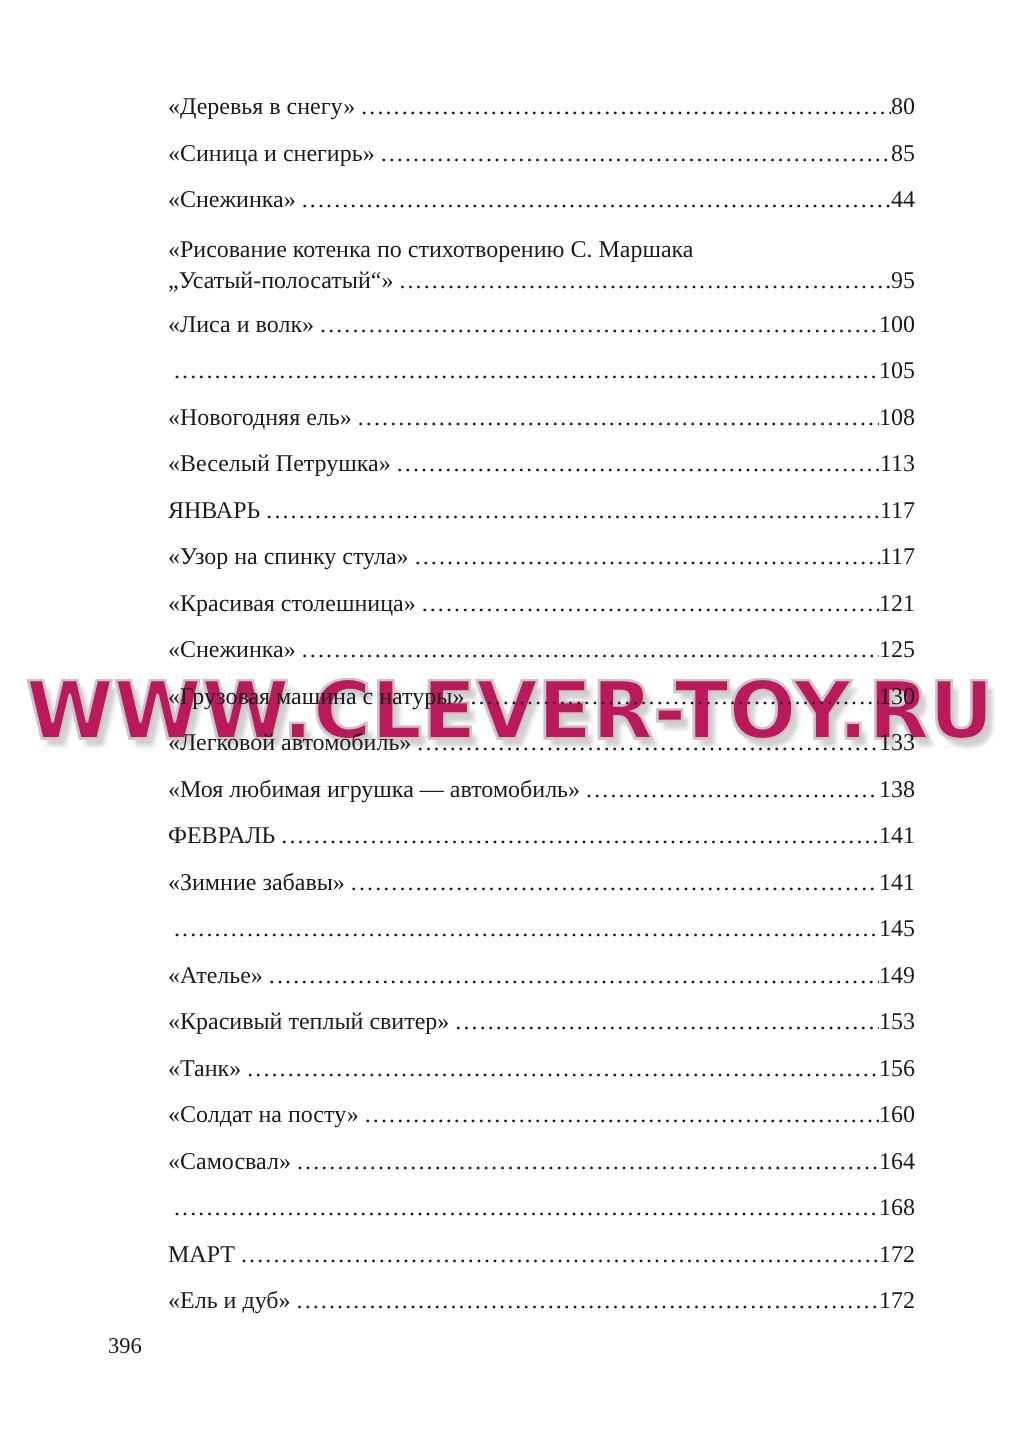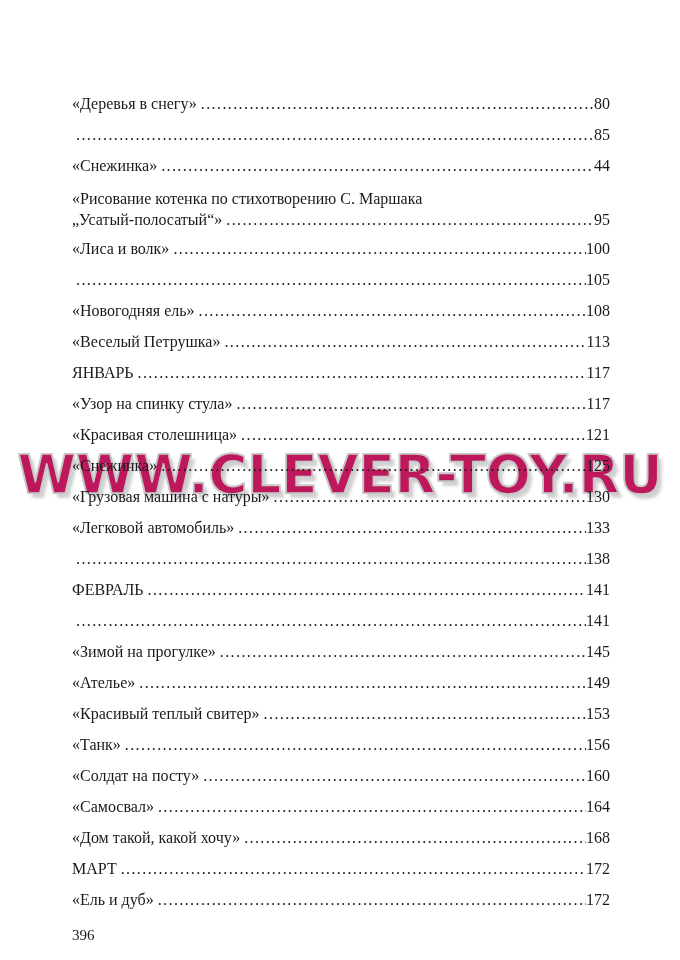--- a/index.html
+++ b/index.html
@@ -39,8 +39,7 @@
   .content {
     position: relative;
     z-index: 1;
-    padding: 56px 70px 0 72px;
-    margin-top: 32px;
+    padding: 56px 70px 0 112px;
   }
   .toc-row {
     display: flex;

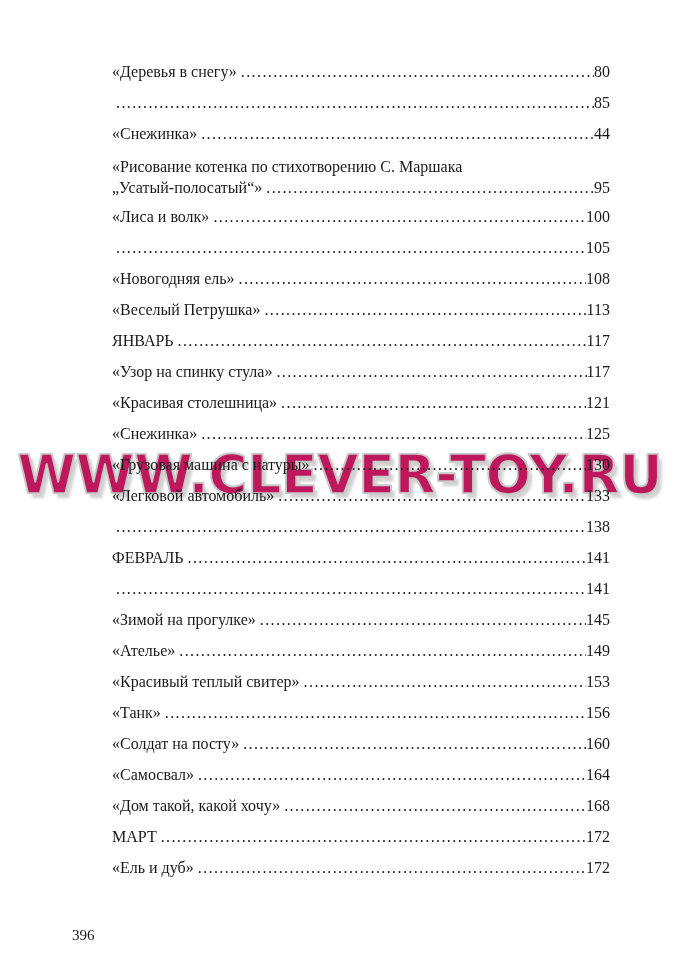--- a/index.html
+++ b/index.html
@@ -100,6 +100,7 @@
           <span class="pg">80</span>
         </div>
         <div class="toc-row">
+          <span class="t">«Синица и снегирь»</span>
           <span class="dots">..........................................................................................................................................................................</span>
           <span class="pg">85</span>
         </div>

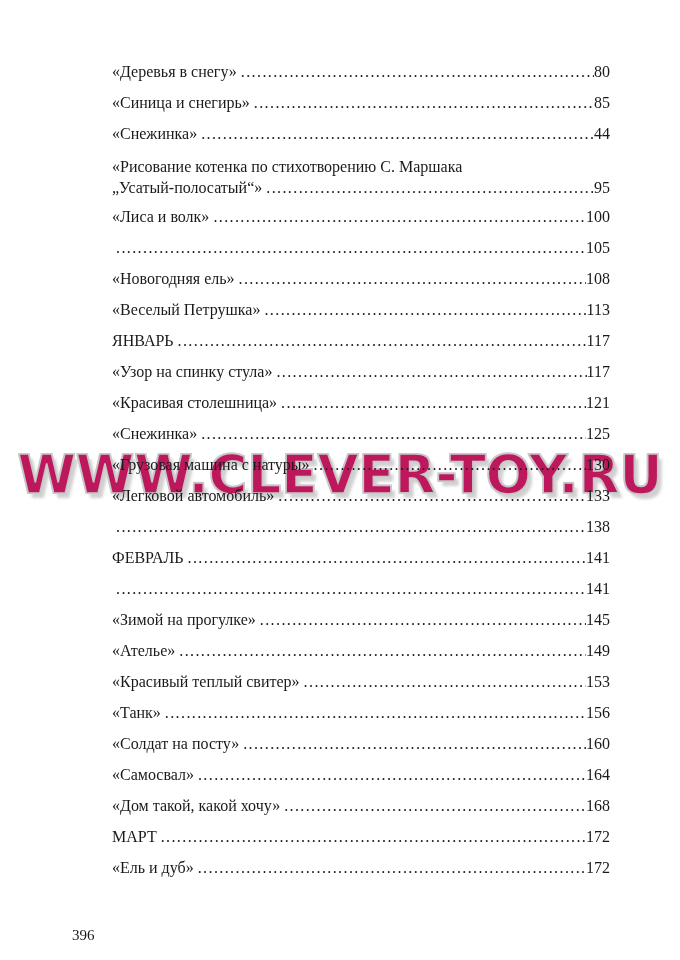--- a/index.html
+++ b/index.html
@@ -167,6 +167,7 @@
           <span class="pg">133</span>
         </div>
         <div class="toc-row">
+          <span class="t">«Моя любимая игрушка — автомобиль»</span>
           <span class="dots">..........................................................................................................................................................................</span>
           <span class="pg">138</span>
         </div>

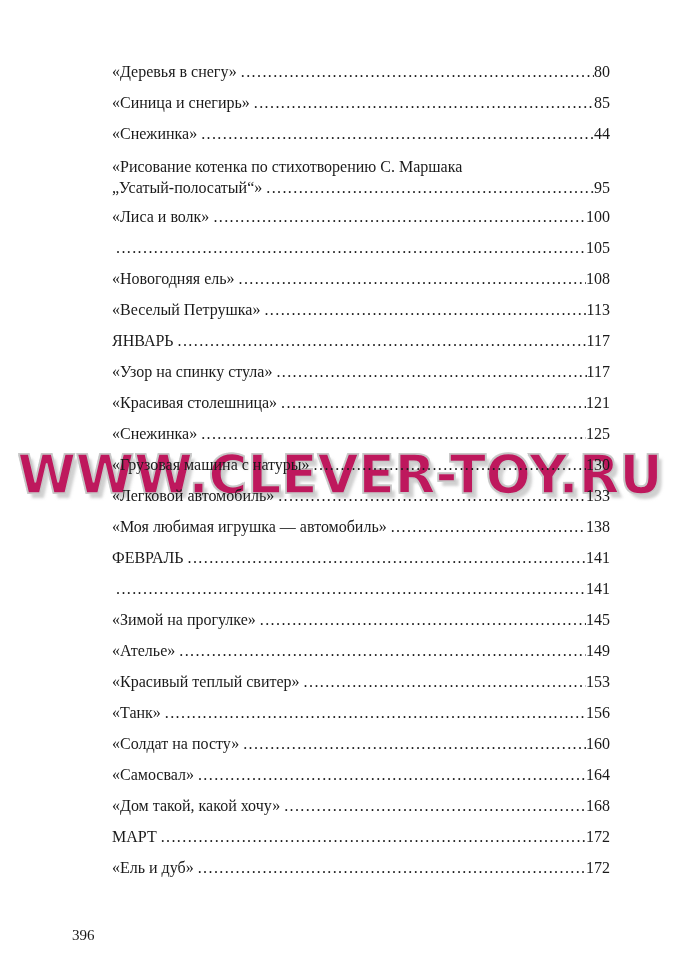--- a/index.html
+++ b/index.html
@@ -177,6 +177,7 @@
           <span class="pg">141</span>
         </div>
         <div class="toc-row">
+          <span class="t">«Зимние забавы»</span>
           <span class="dots">..........................................................................................................................................................................</span>
           <span class="pg">141</span>
         </div>

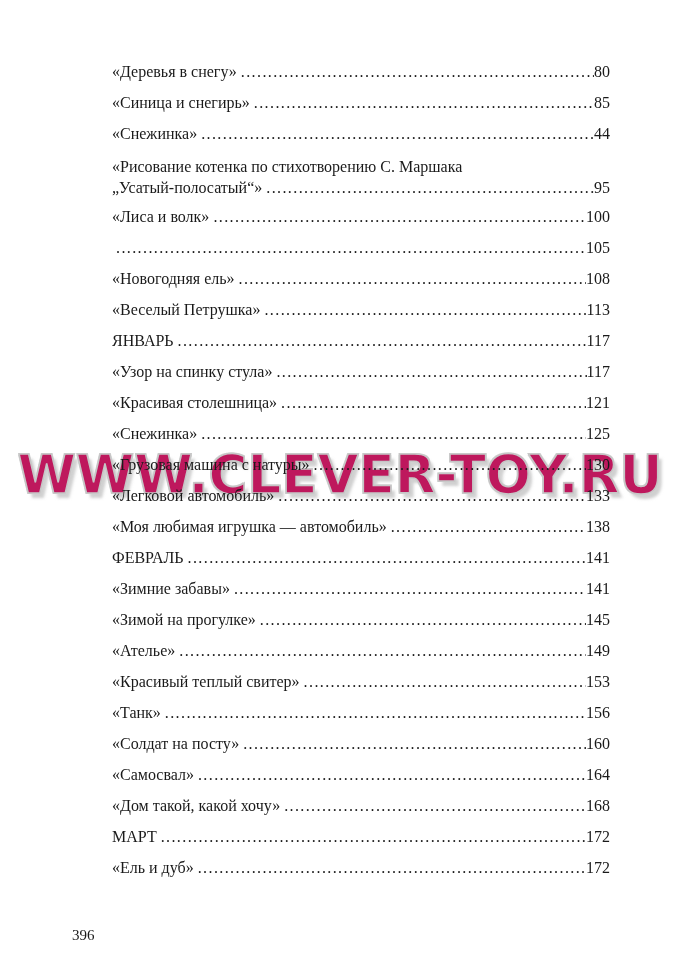--- a/index.html
+++ b/index.html
@@ -182,7 +182,6 @@
           <span class="pg">141</span>
         </div>
         <div class="toc-row">
-          <span class="t">«Зимой на прогулке»</span>
           <span class="dots">..........................................................................................................................................................................</span>
           <span class="pg">145</span>
         </div>

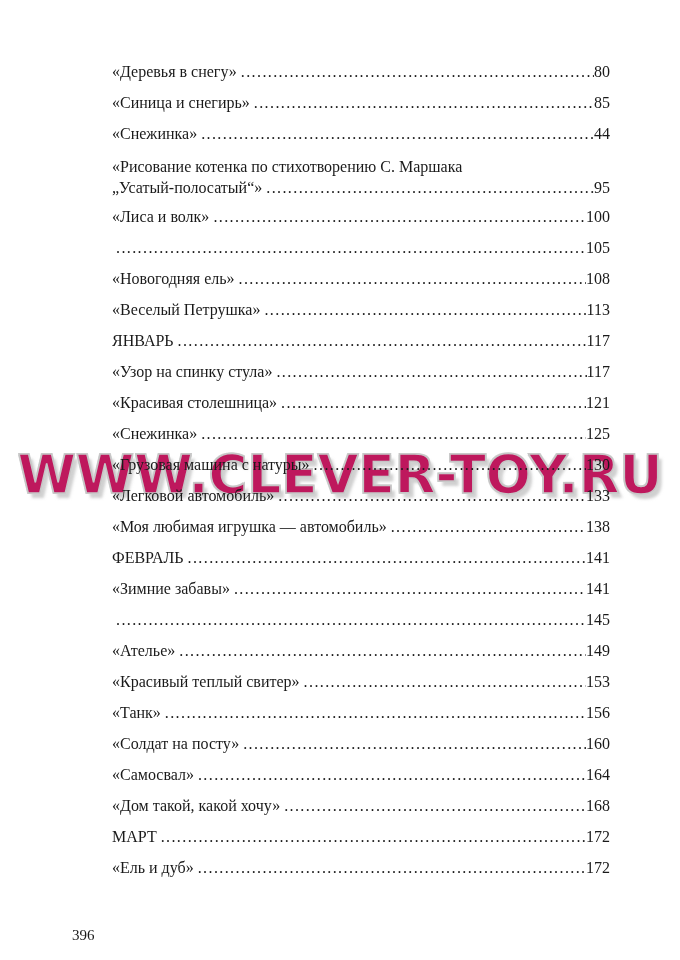--- a/index.html
+++ b/index.html
@@ -211,7 +211,6 @@
           <span class="pg">164</span>
         </div>
         <div class="toc-row">
-          <span class="t">«Дом такой, какой хочу»</span>
           <span class="dots">..........................................................................................................................................................................</span>
           <span class="pg">168</span>
         </div>

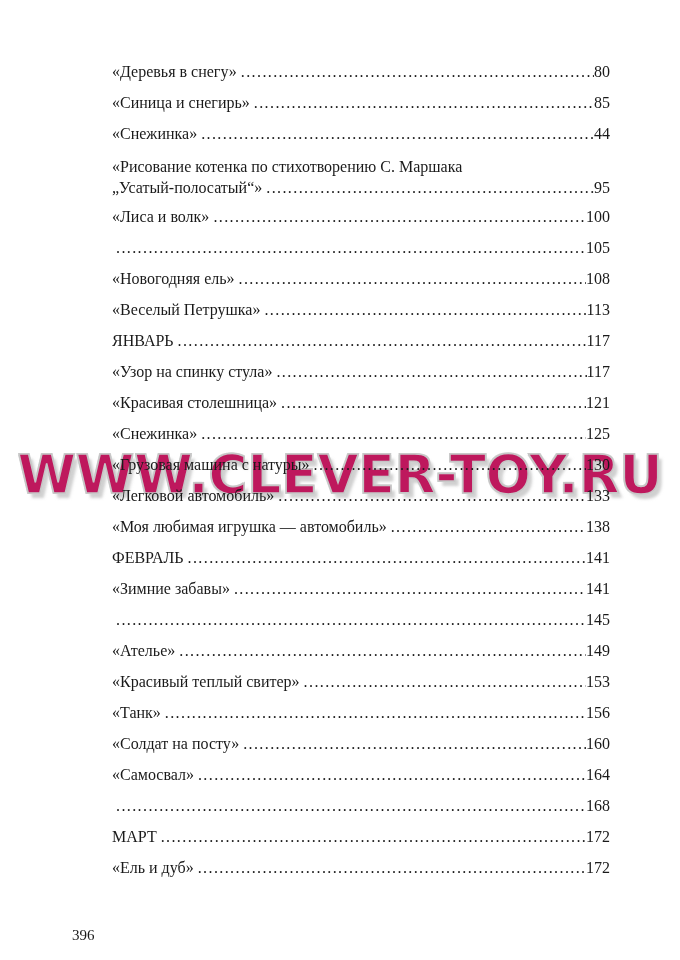--- a/index.html
+++ b/index.html
@@ -82,7 +82,7 @@
   .footer {
     position: absolute;
     left: 72px;
-    top: 927px;
+    top: 890px;
     font-size: 15px;
     z-index: 1;
   }

